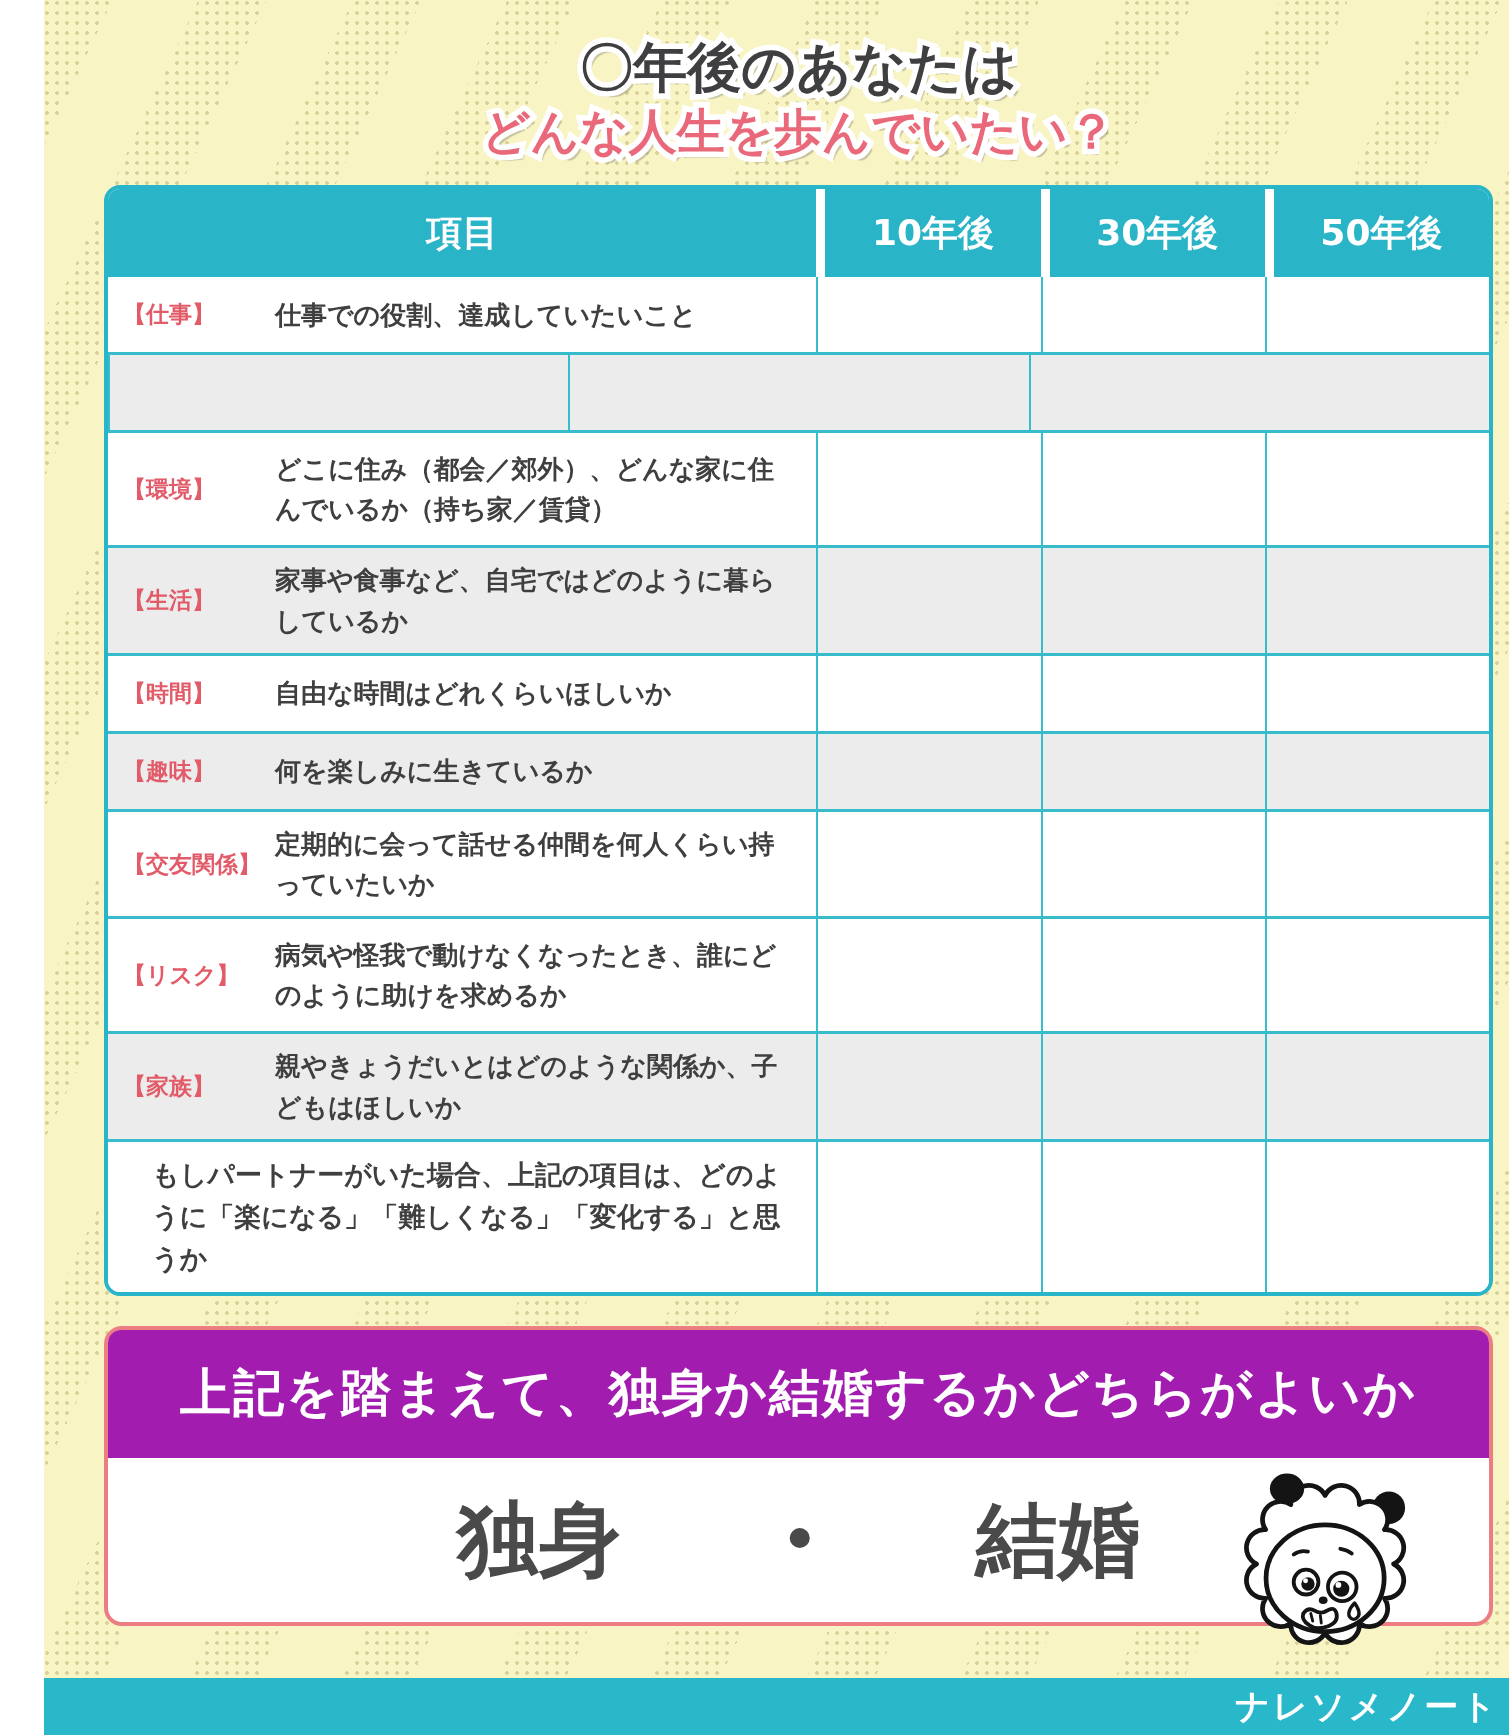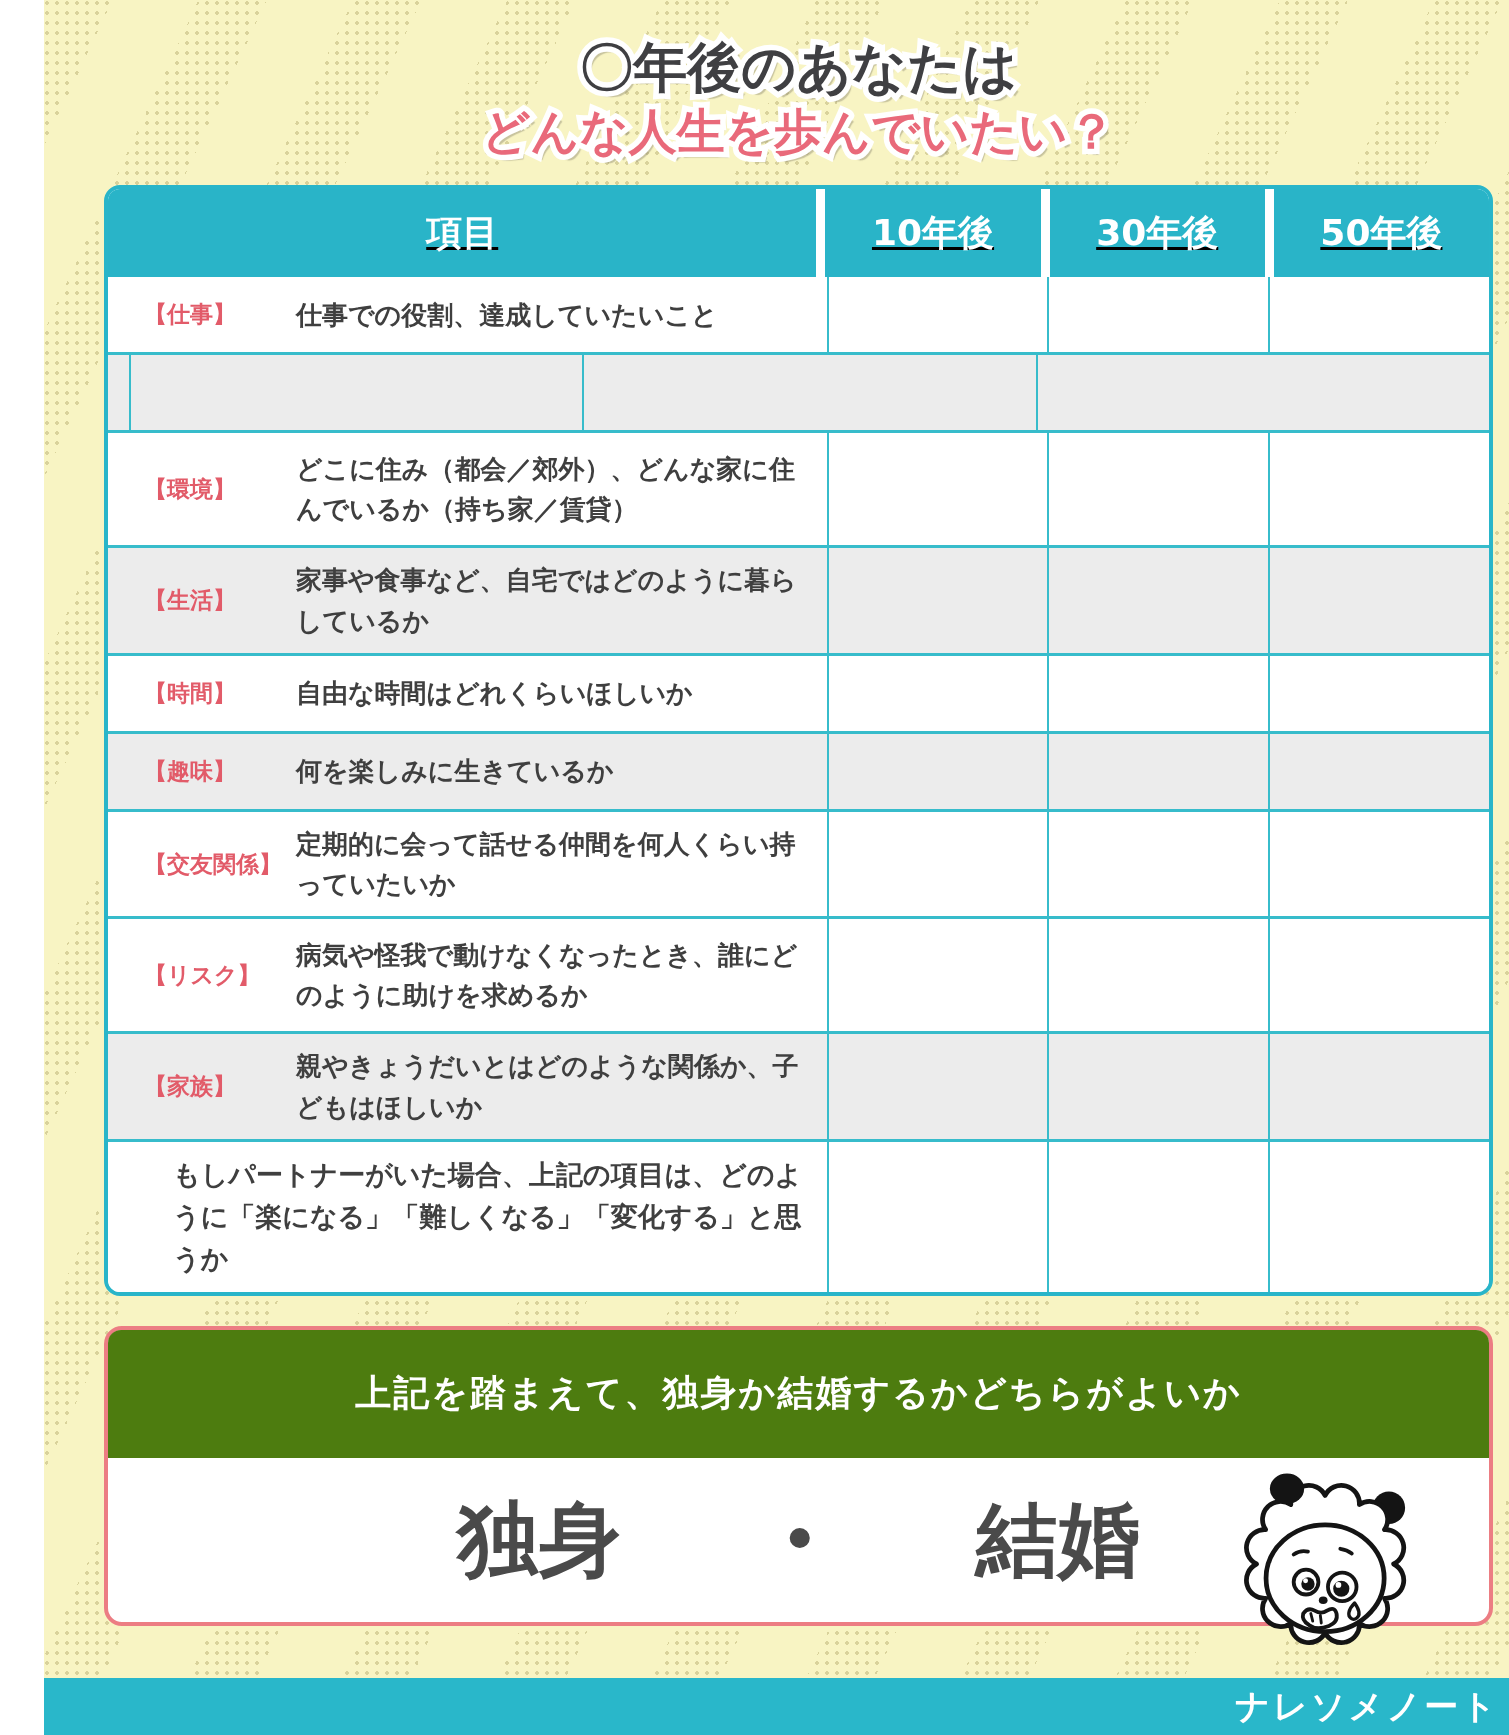--- a/index.html
+++ b/index.html
@@ -39,7 +39,7 @@
     border:4px solid #29b5c9;border-radius:16px;
     overflow:hidden;background:#ffffff;
   }
-  .t-header{display:flex;background:#29b4c8;height:88px;text-decoration:underline;}
+  .t-header{display:flex;background:#29b4c8;height:88px;}
   .th{display:flex;align-items:center;justify-content:center;
       color:#ffffff;font-size:36px;font-weight:700;}
   .th-item{flex:0 0 51.3%;}

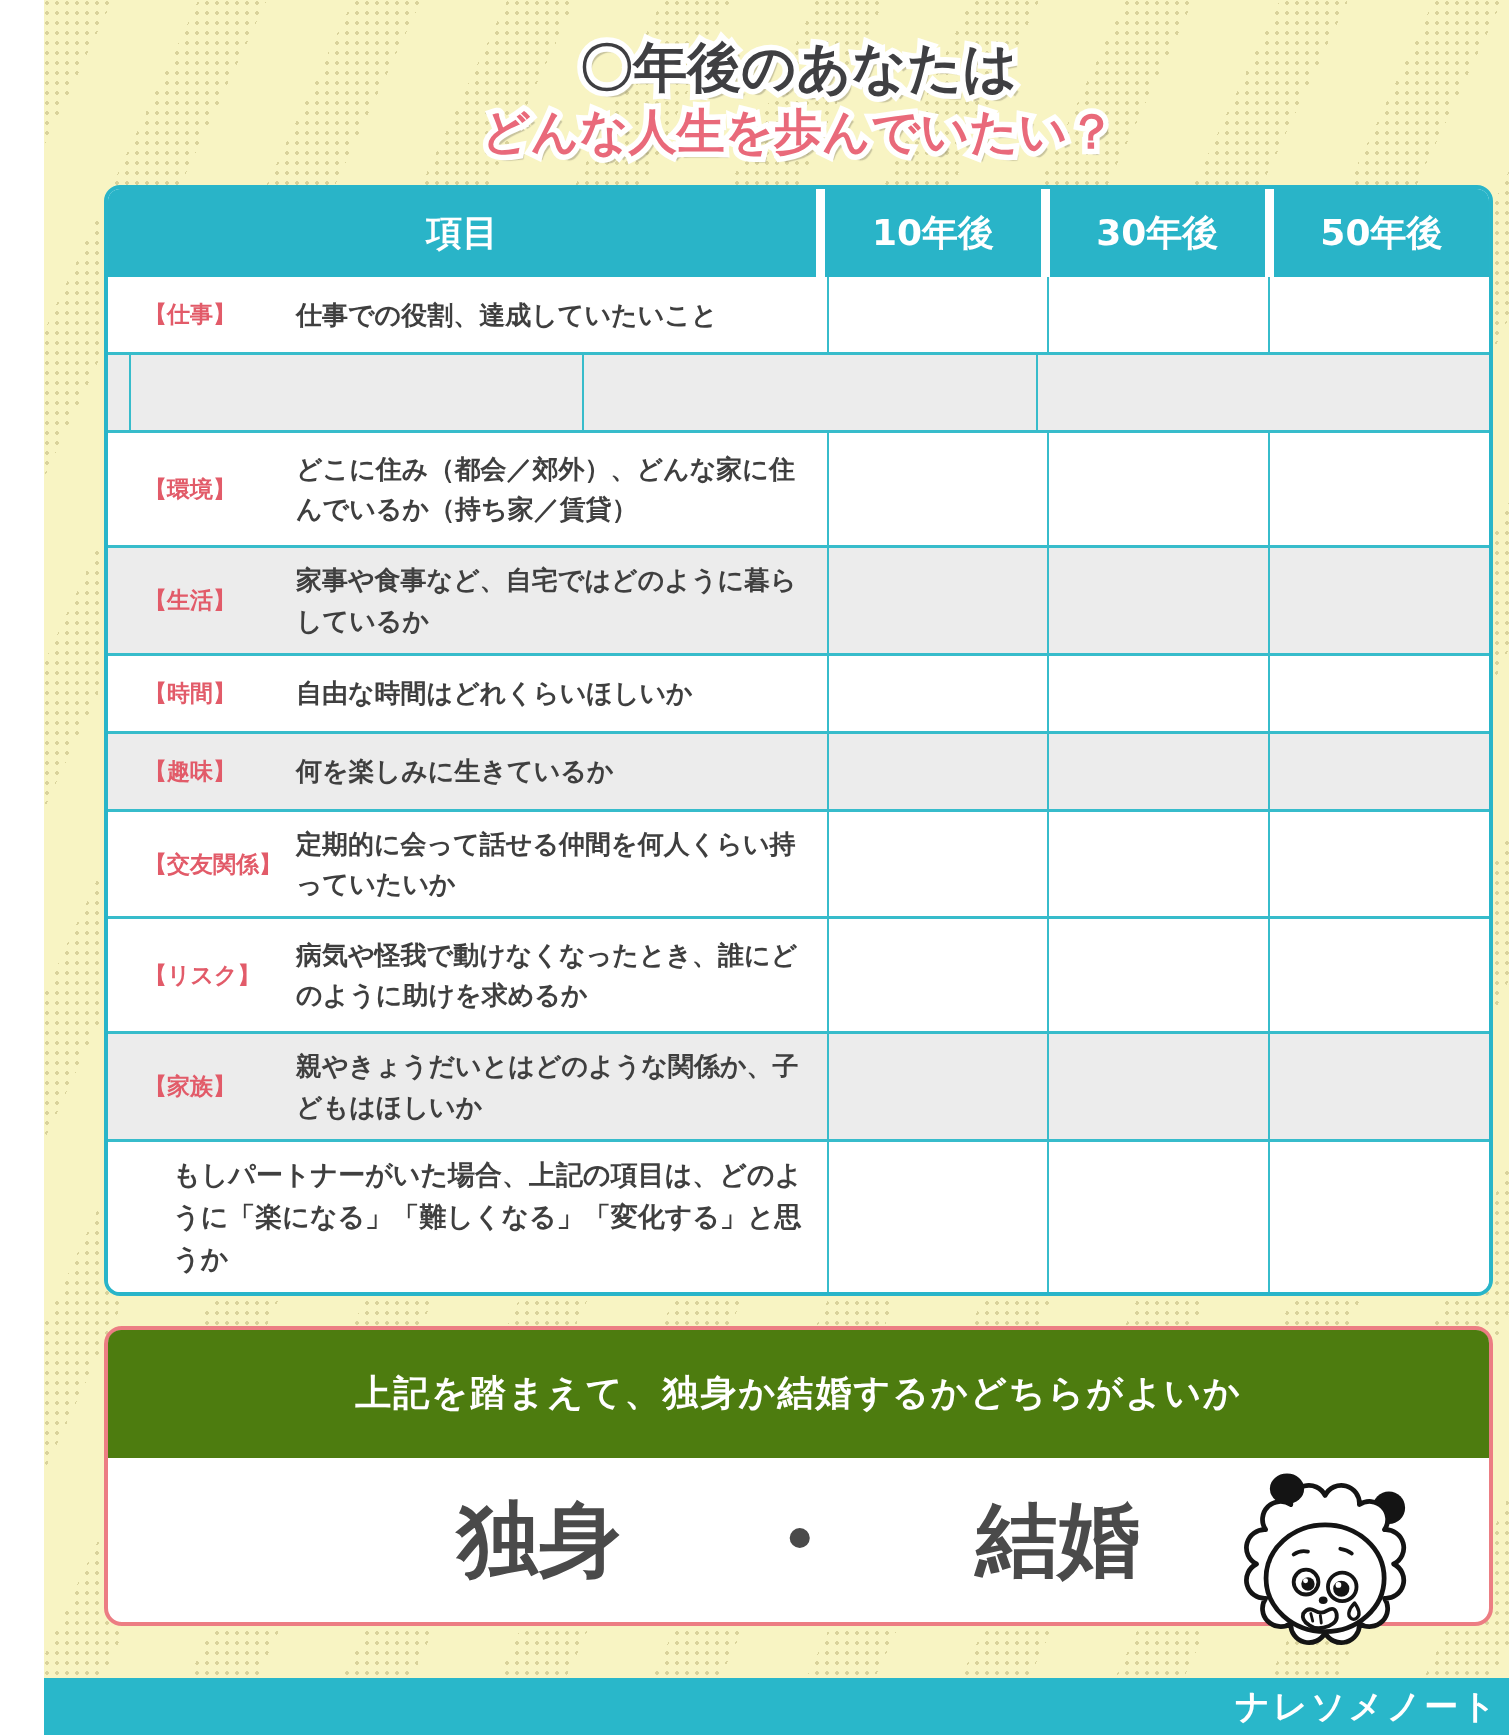--- a/index.html
+++ b/index.html
@@ -45,7 +45,7 @@
   .th-item{flex:0 0 51.3%;}
   .th-year{flex:1 1 0;border-left:9px solid #ffffff;}
 
-  .t-row{display:flex;min-height:75px;background:#ffffff;border-top:3px solid #37bccb;padding-left:21px;}
+  .t-row{display:flex;min-height:75px;background:#ffffff;border-top:3px solid #37bccb;}
   .t-header + .t-row{border-top:none;}
   .t-row.shade{background:#ececec;}
   .t-row.tall{min-height:112px;}

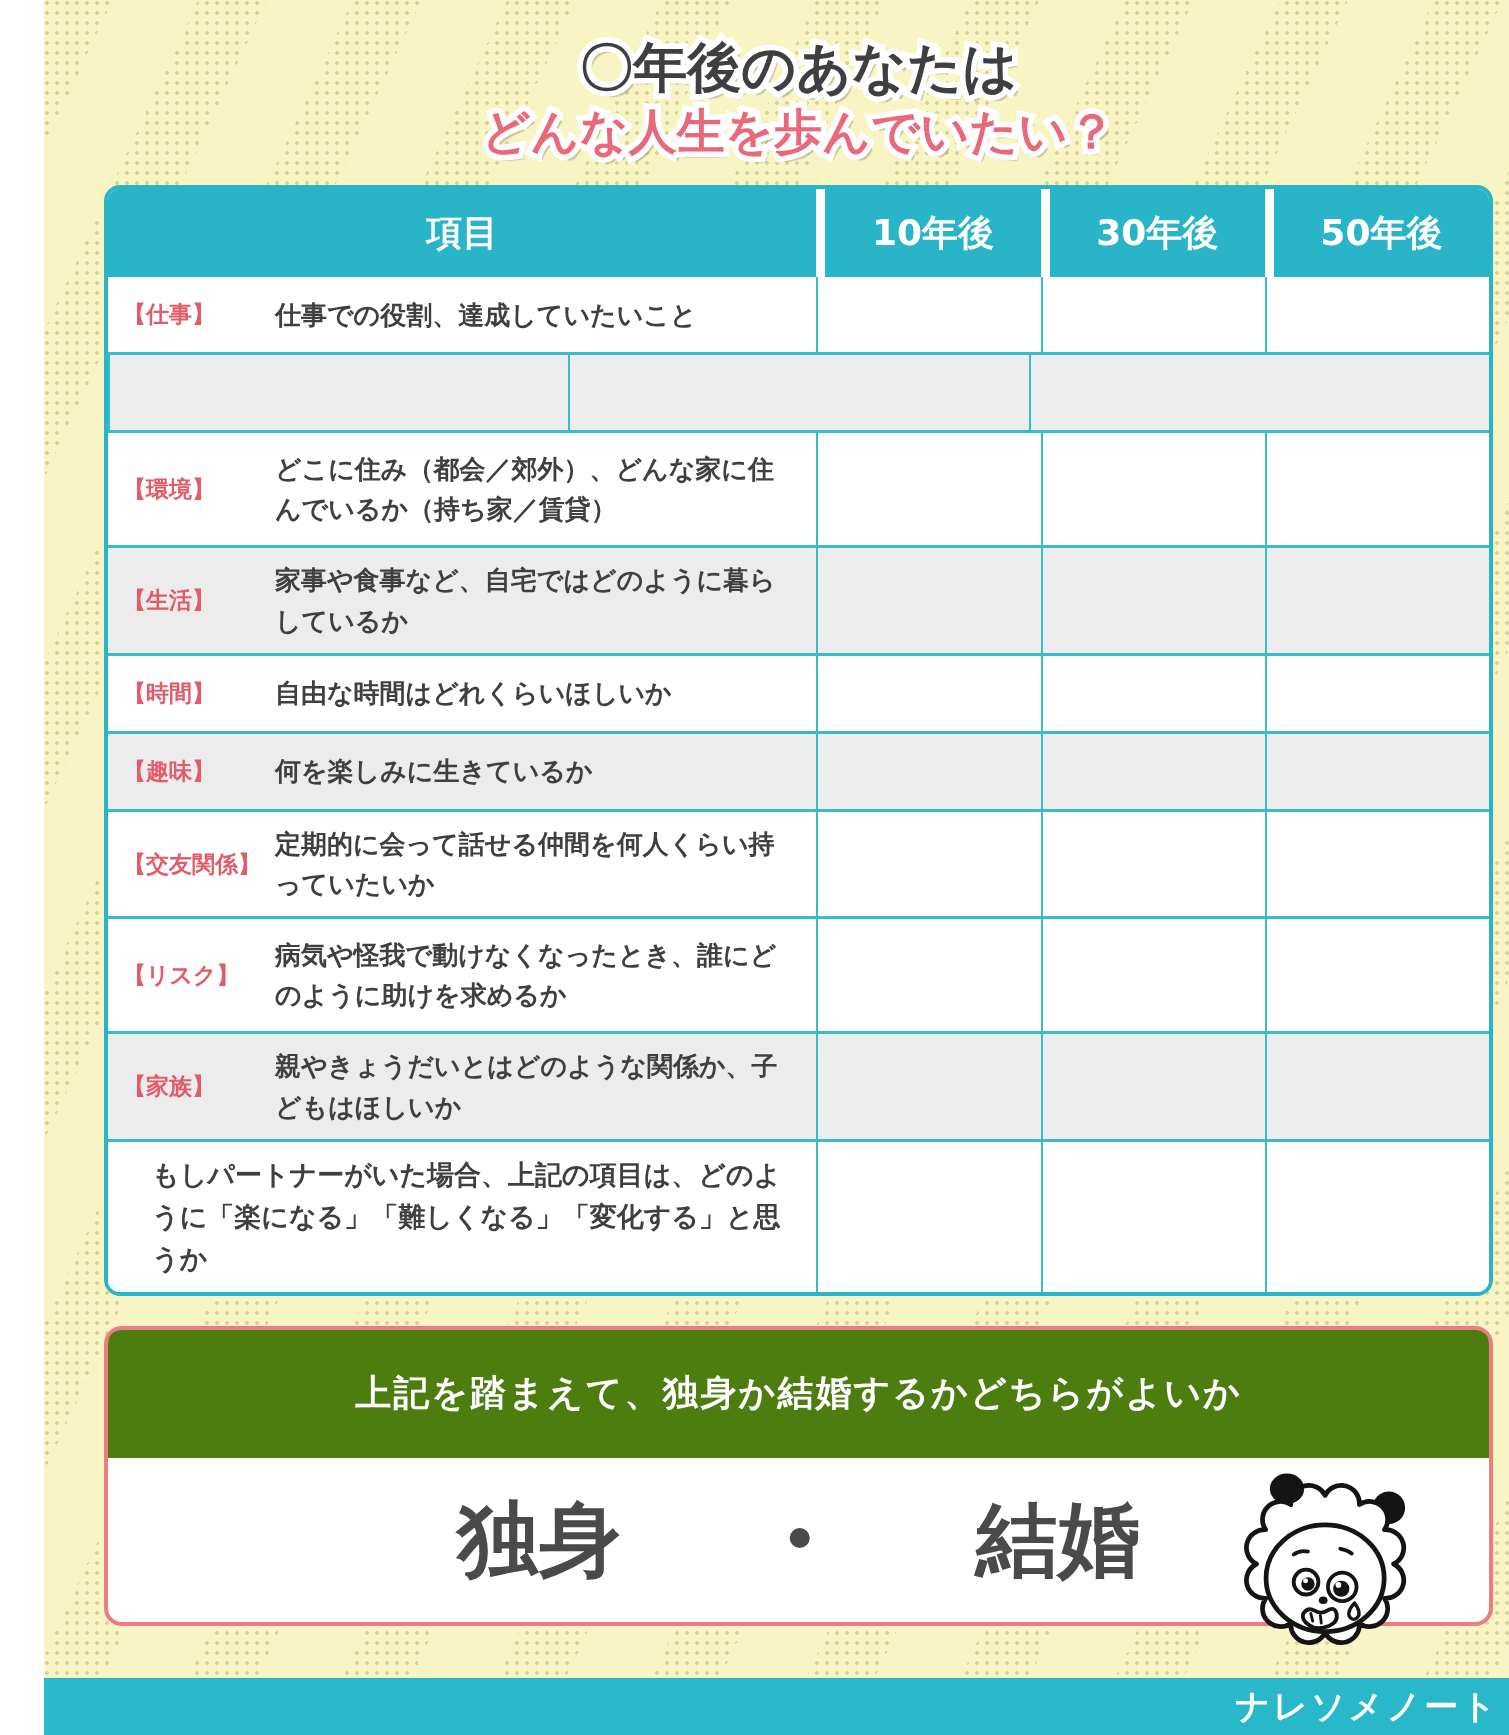--- a/index.html
+++ b/index.html
@@ -64,9 +64,9 @@
     background:#ffffff;position:relative;
   }
   .conc-banner{
-    background:#4d7c0f;border-radius:13px 13px 0 0;
+    background:#a21caf;border-radius:13px 13px 0 0;
     min-height:128px;display:flex;align-items:center;justify-content:center;
-    color:#ffffff;font-size:36px;font-weight:800;letter-spacing:2px;
+    color:#ffffff;font-size:51px;font-weight:800;letter-spacing:2px;
   }
   .conc-body{
     height:164px;position:relative;border-radius:0 0 13px 13px;

